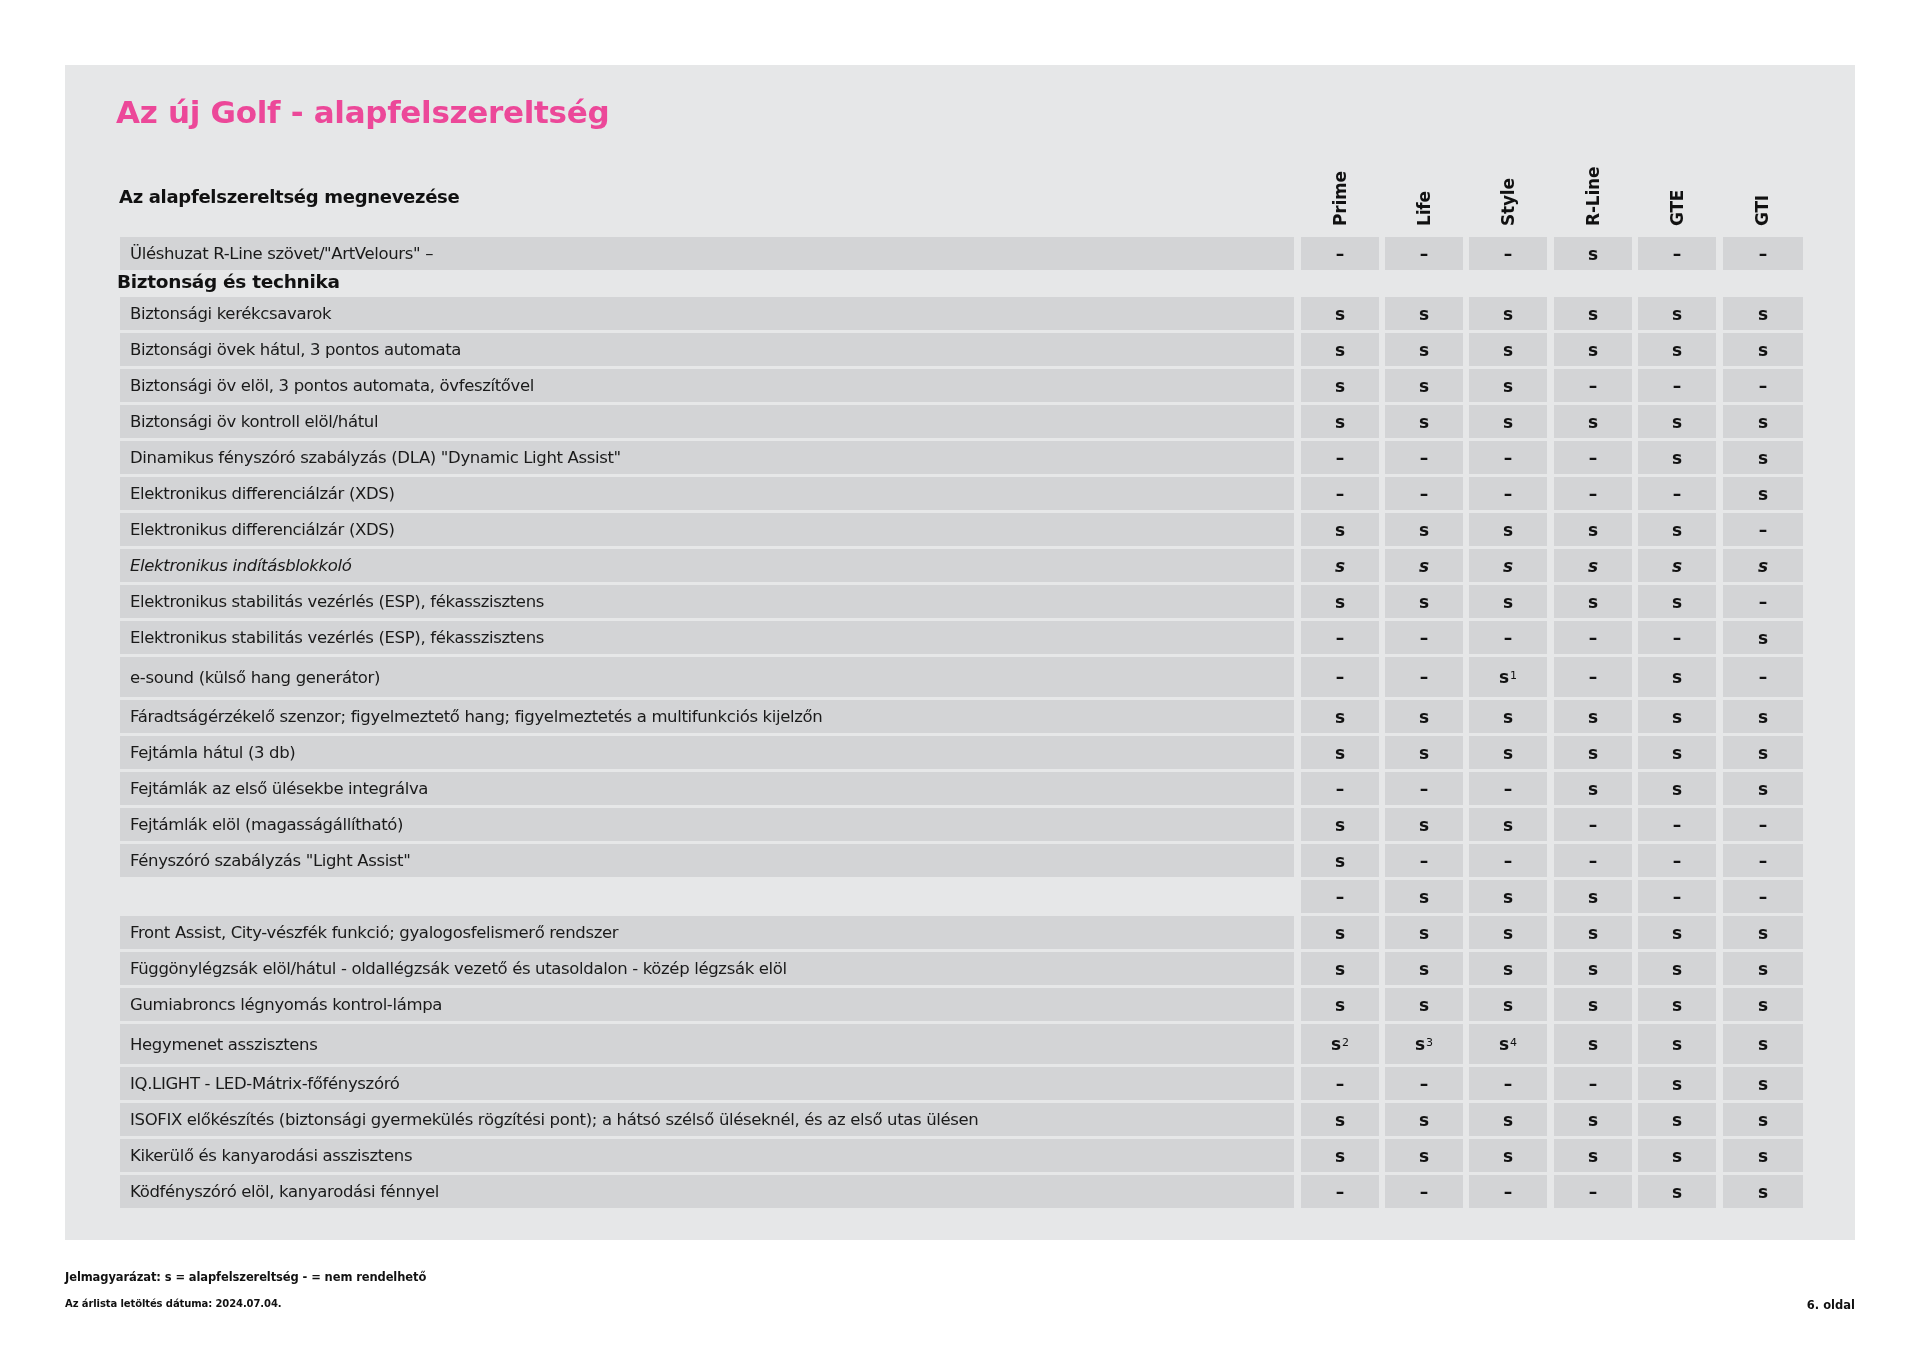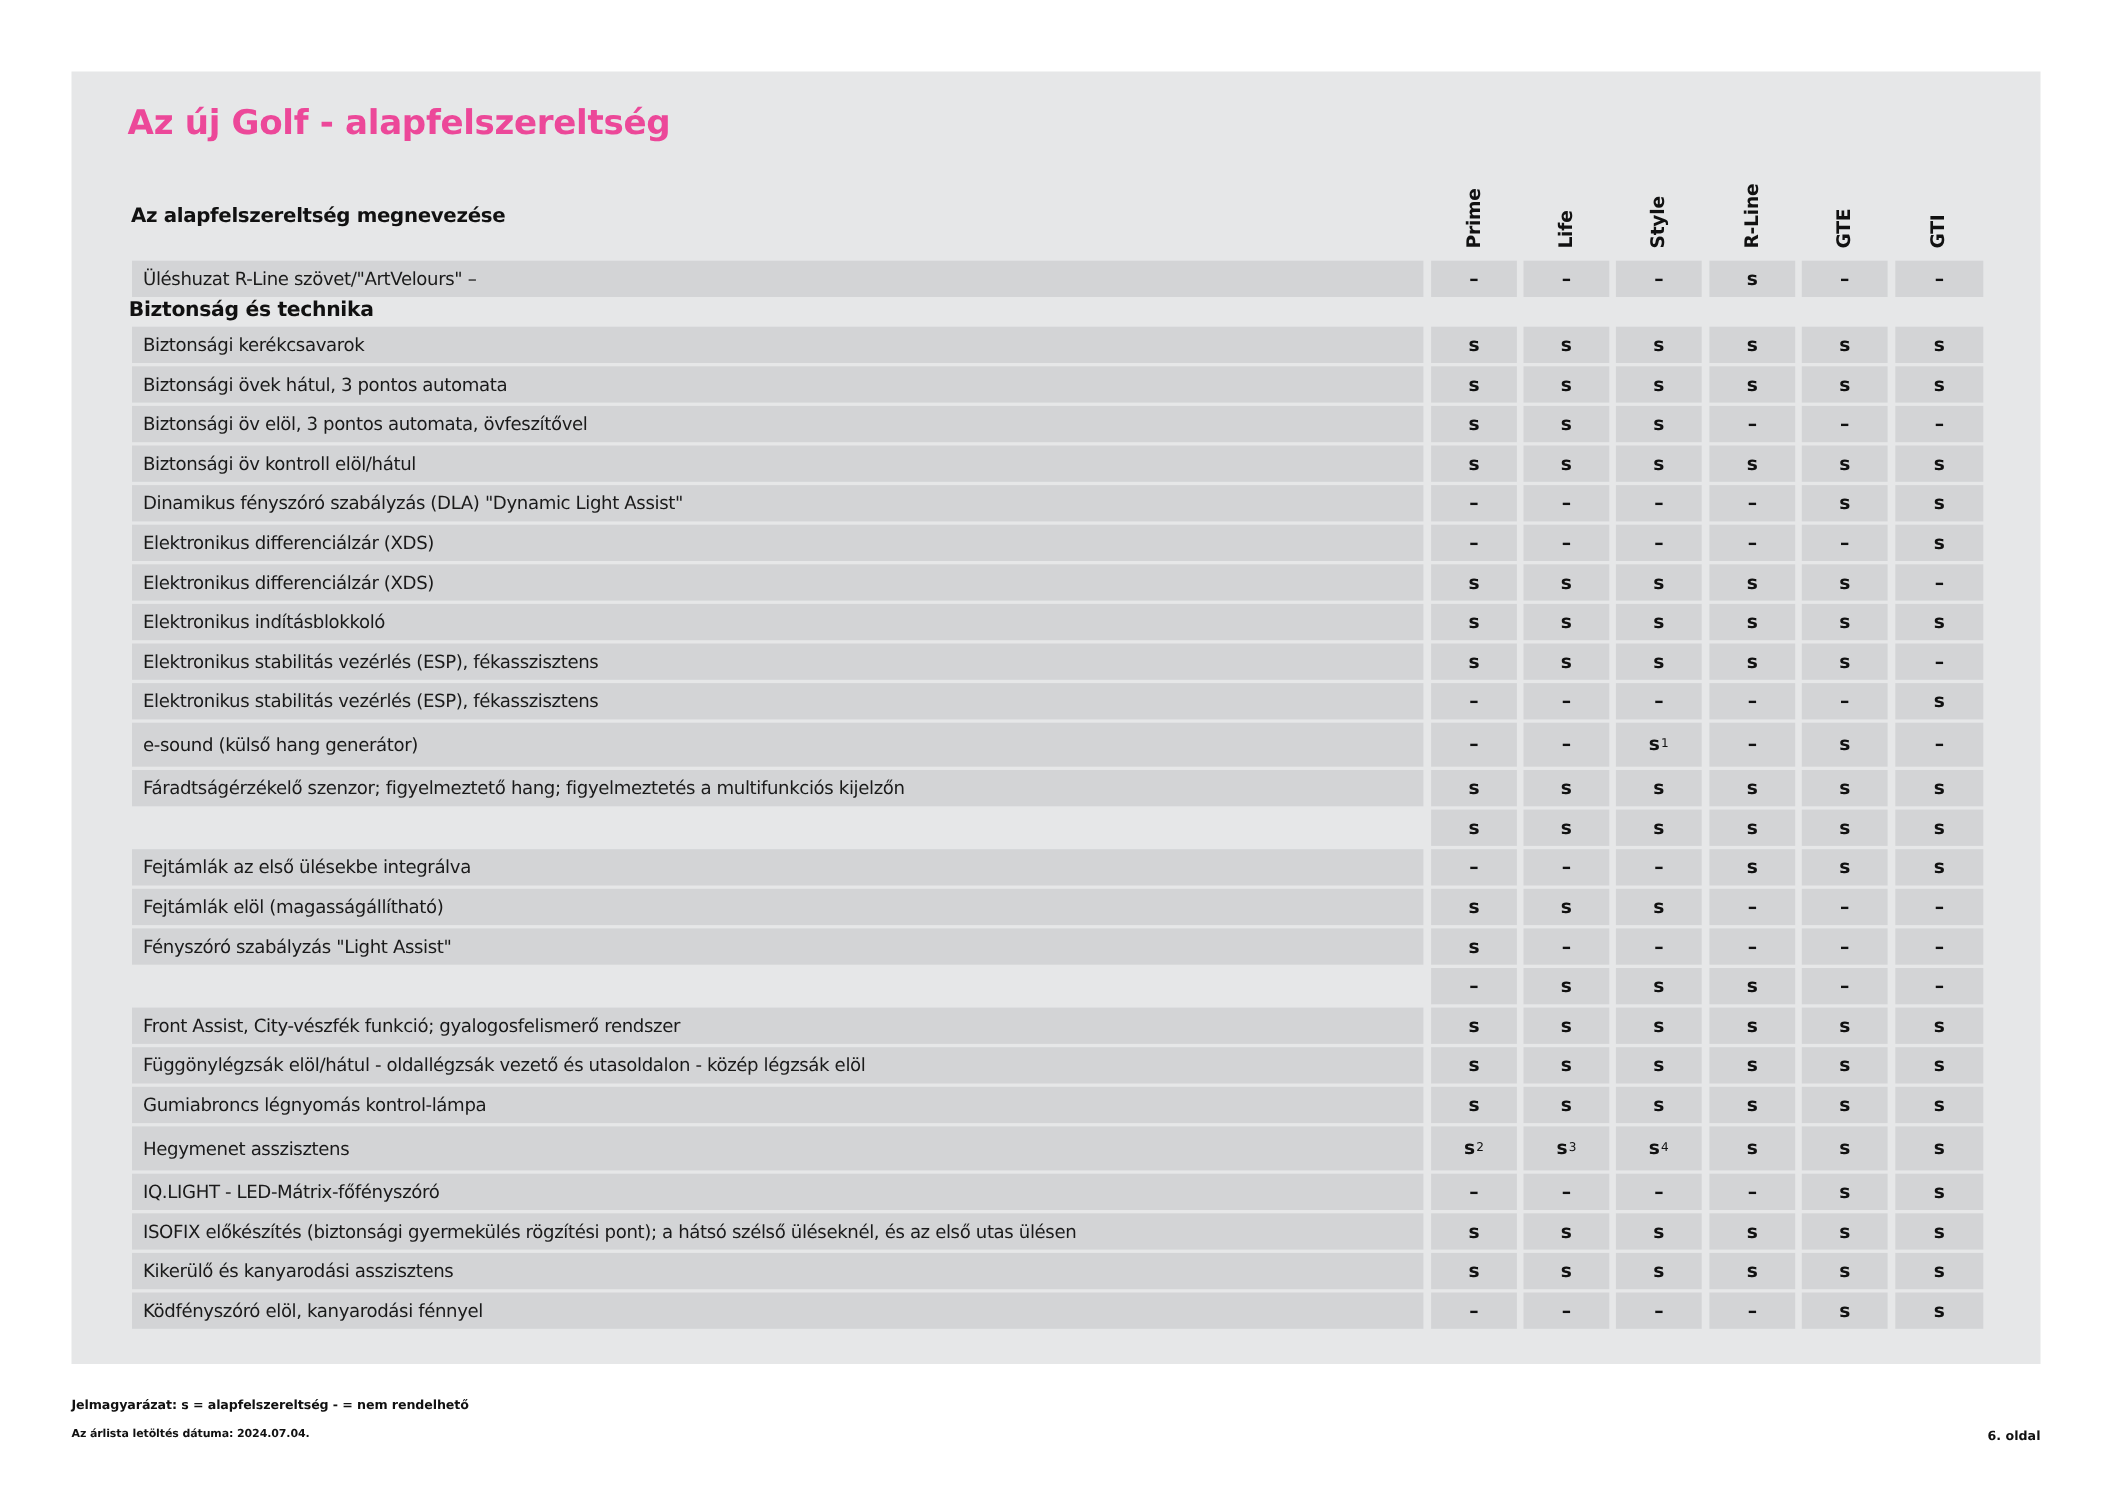--- a/index.html
+++ b/index.html
@@ -257,7 +257,7 @@
         <span>–</span>
       </div>
     </div>
-    <div class="row" style="top: 549px; height: 33px; width: 1472px;">
+    <div class="row" style="top: 549px; height: 33px; width: 1472px; font-style: italic;">
       <div class="label">Elektronikus indításblokkoló</div>
       <div class="cell" style="left: 1181px;">
         <span>s</span>

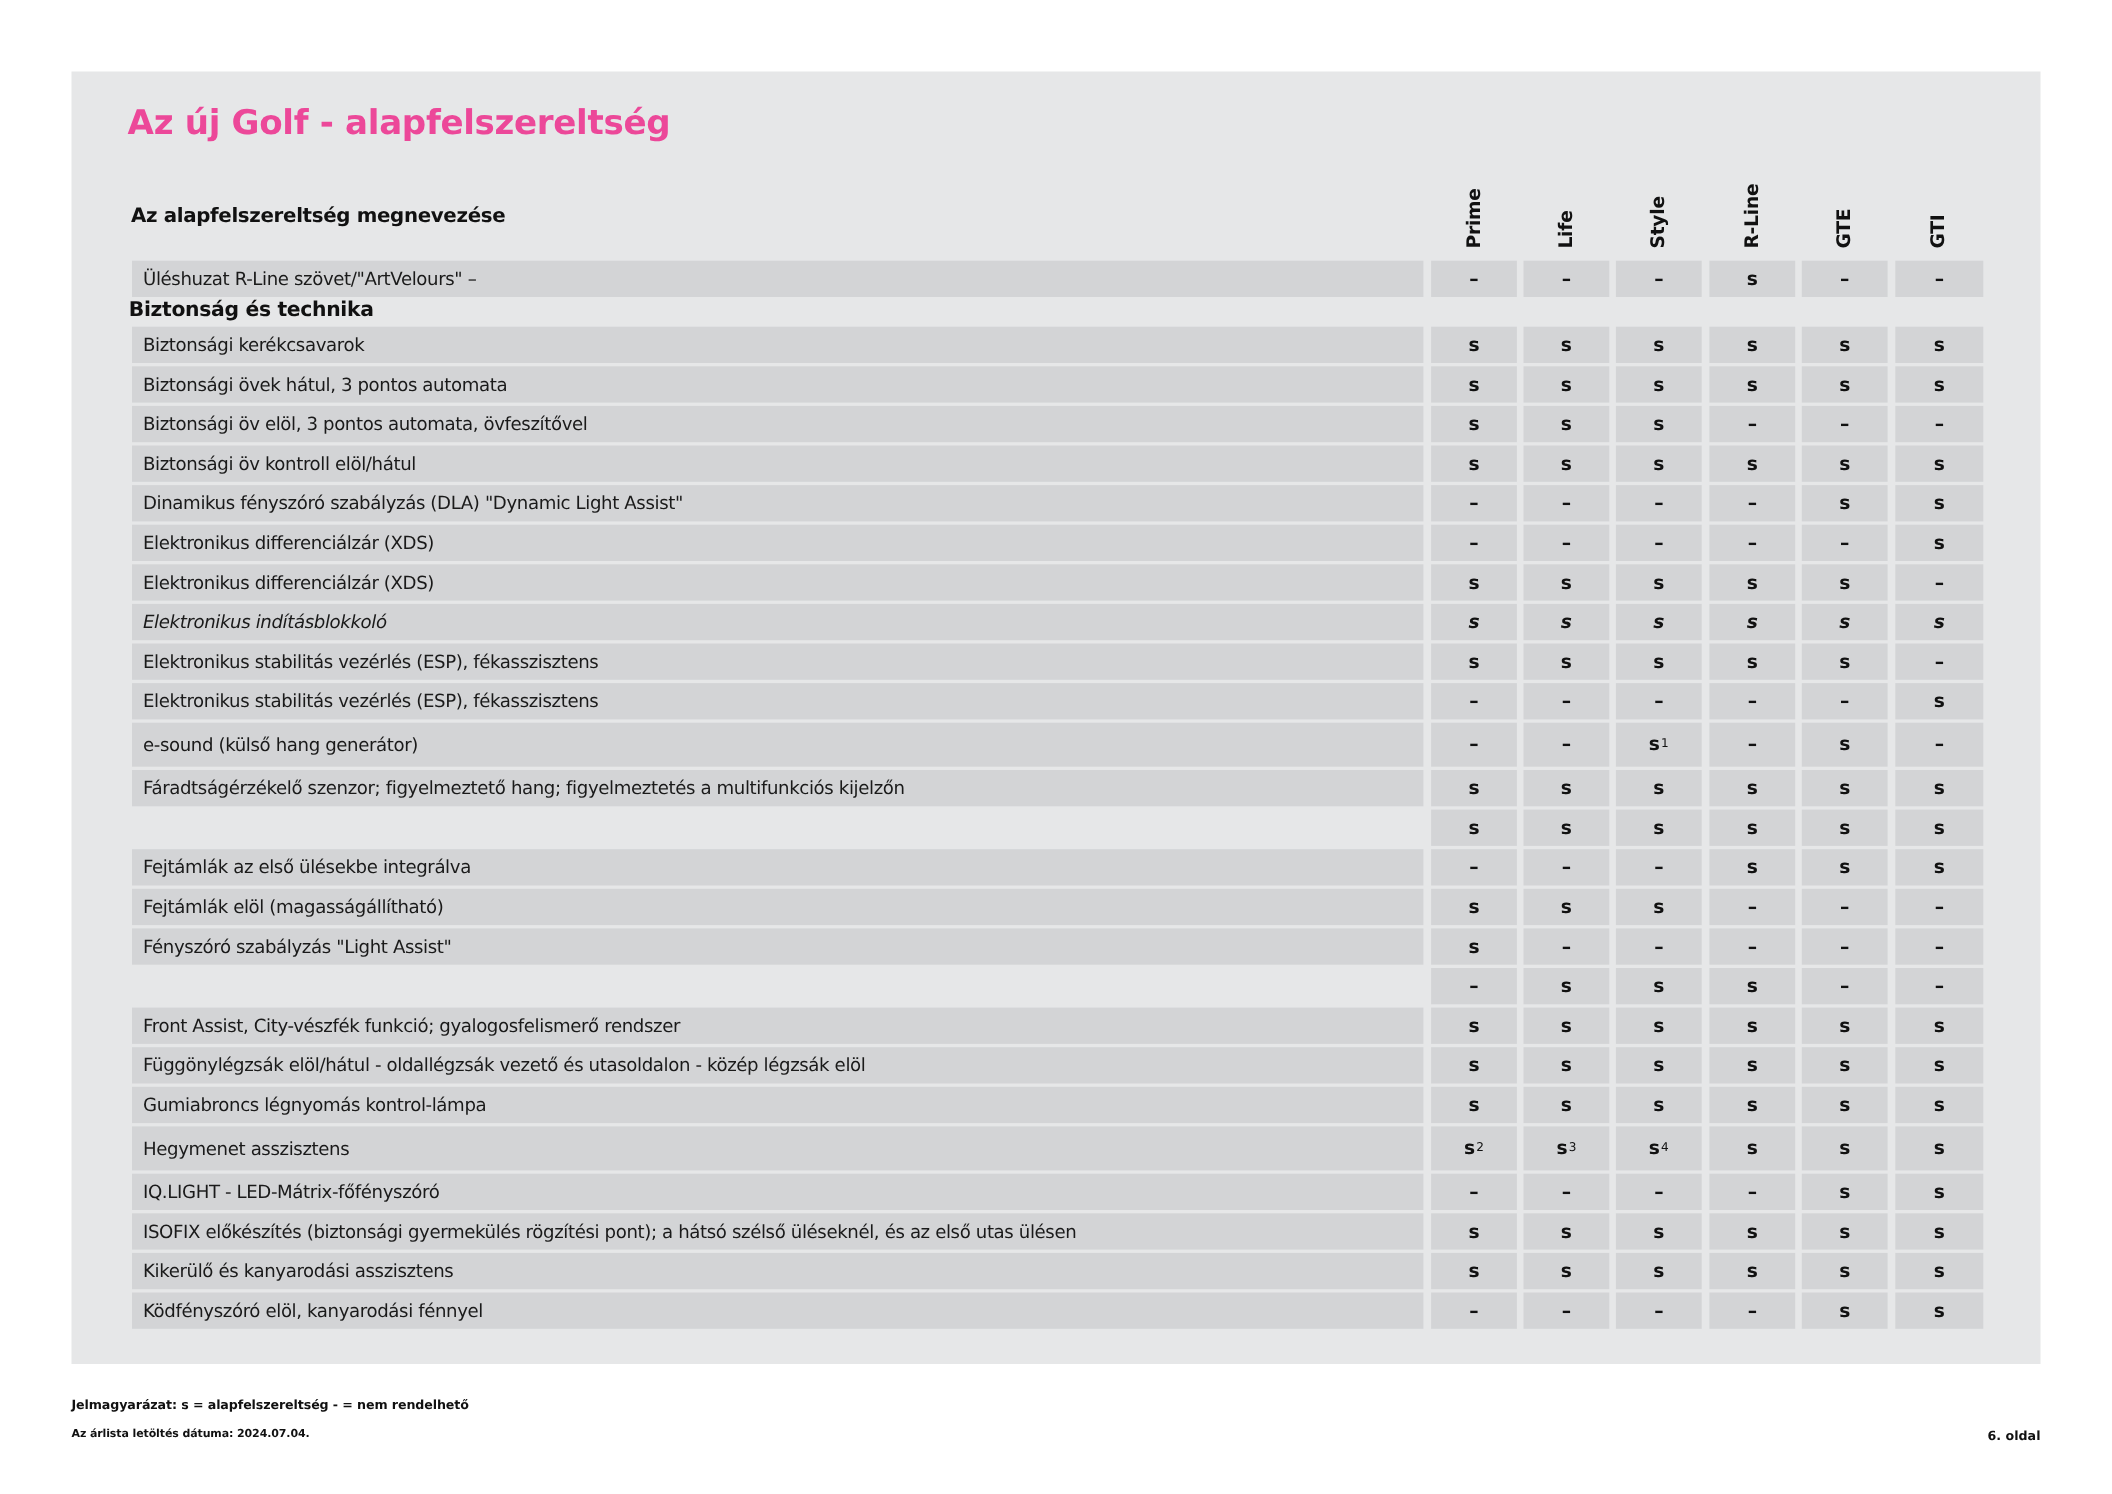--- a/index.html
+++ b/index.html
@@ -364,6 +364,7 @@
       </div>
     </div>
     <div class="row" style="top: 736px; height: 33px; width: 1683px;">
+      <div class="label">Fejtámla hátul (3 db)</div>
       <div class="cell" style="left: 1181px;">
         <span>s</span>
       </div>

